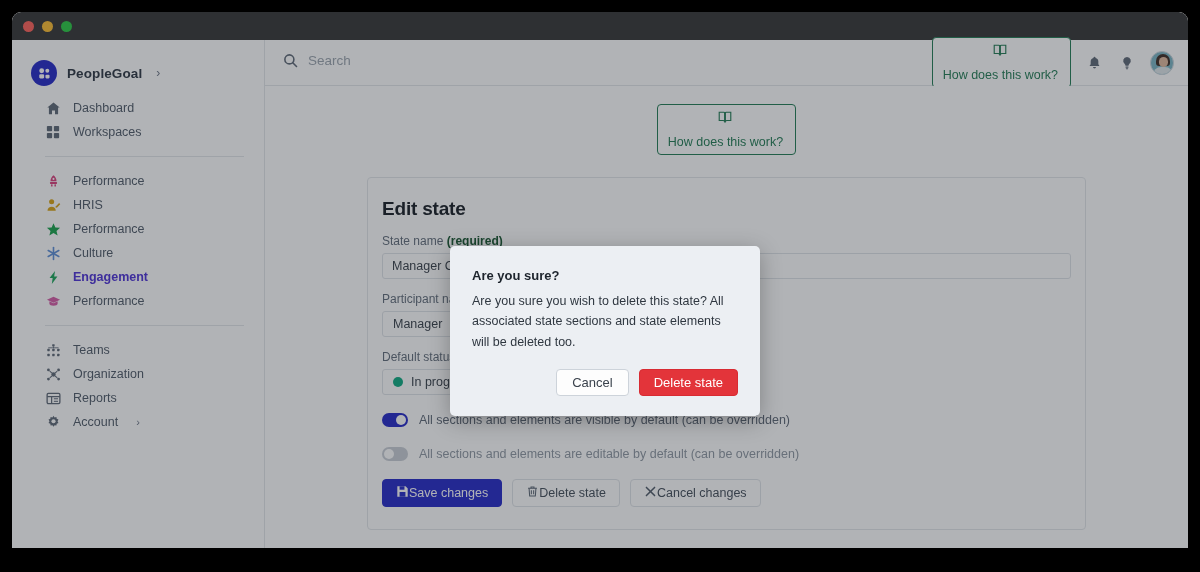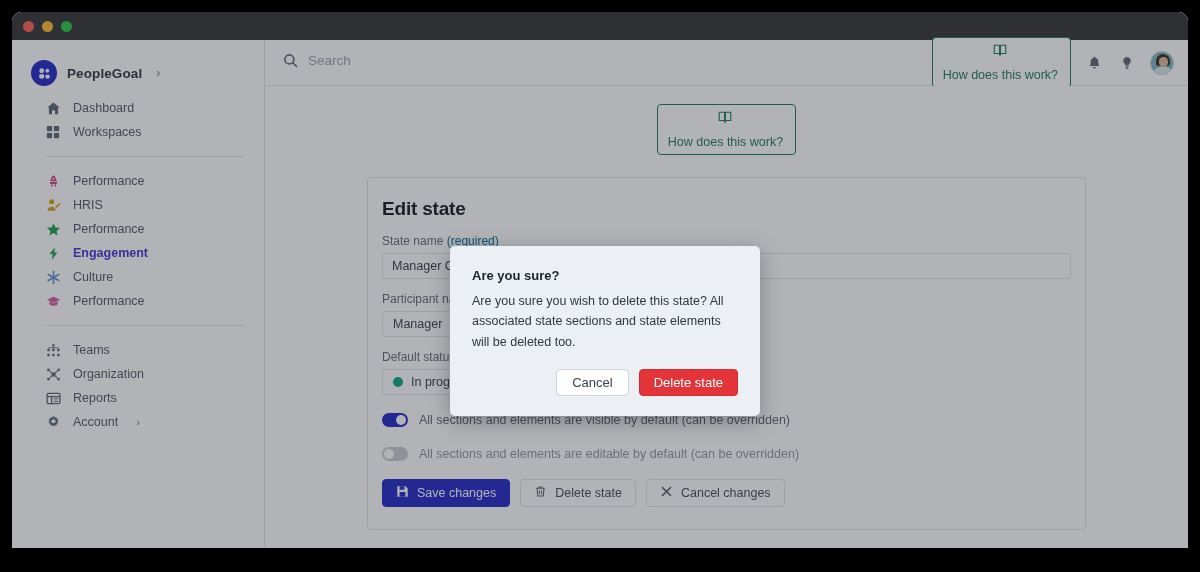--- a/index.html
+++ b/index.html
@@ -160,7 +160,7 @@
   .field-label {
     font-size: 12px; color: #606b79; margin-bottom: 5px;
   }
-  .field-label .req { color: #0369a1; }
+  .field-label .req { color: #14532d; font-weight: bold; }
   .text-input {
     width: 100%;
     height: 26px;

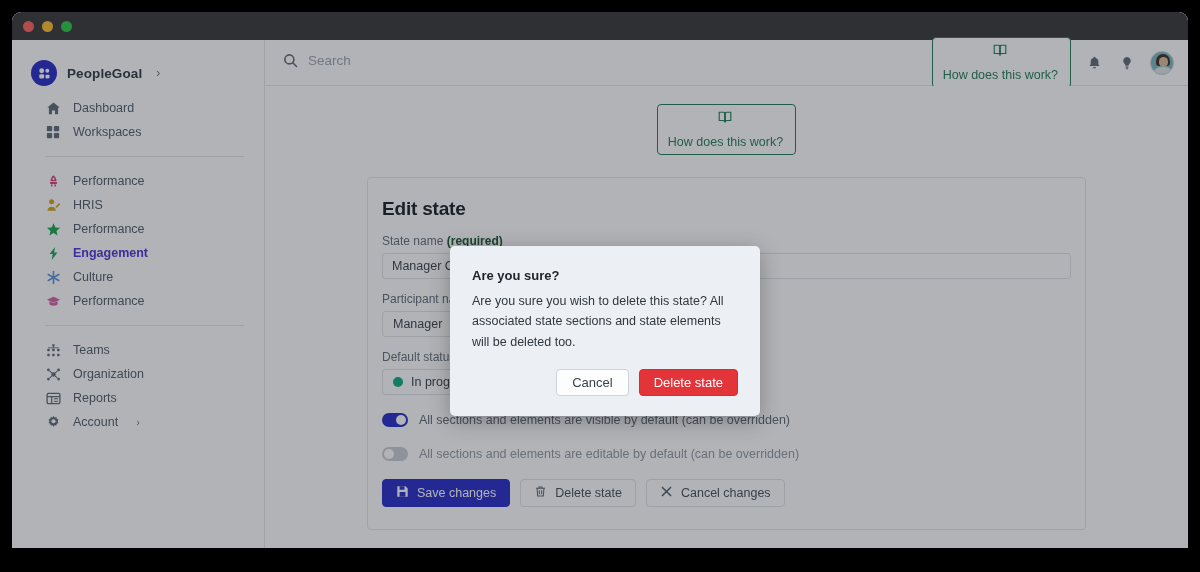--- a/index.html
+++ b/index.html
@@ -342,15 +342,6 @@
             <span class="nav-label">Performance</span>
           </div>
 
-          <div class="nav-item active">
-            <span class="nav-icon">
-              <svg width="15" height="15" viewBox="0 0 16 16">
-                  <path d="M9.6 1 3.8 8.6h3.3L6.2 15l6-8h-3.5z" fill="#18a558"></path>
-                </svg>
-            </span>
-            <span class="nav-label">Engagement</span>
-          </div>
-
           <div class="nav-item">
             <span class="nav-icon">
               <svg width="15" height="15" viewBox="0 0 16 16" stroke="#5b8ed6" stroke-width="1.7" stroke-linecap="round">
@@ -360,6 +351,15 @@
               </svg>
             </span>
             <span class="nav-label">Culture</span>
+          </div>
+
+          <div class="nav-item active">
+            <span class="nav-icon">
+              <svg width="15" height="15" viewBox="0 0 16 16">
+                  <path d="M9.6 1 3.8 8.6h3.3L6.2 15l6-8h-3.5z" fill="#18a558"></path>
+                </svg>
+            </span>
+            <span class="nav-label">Engagement</span>
           </div>
 
           <div class="nav-item">

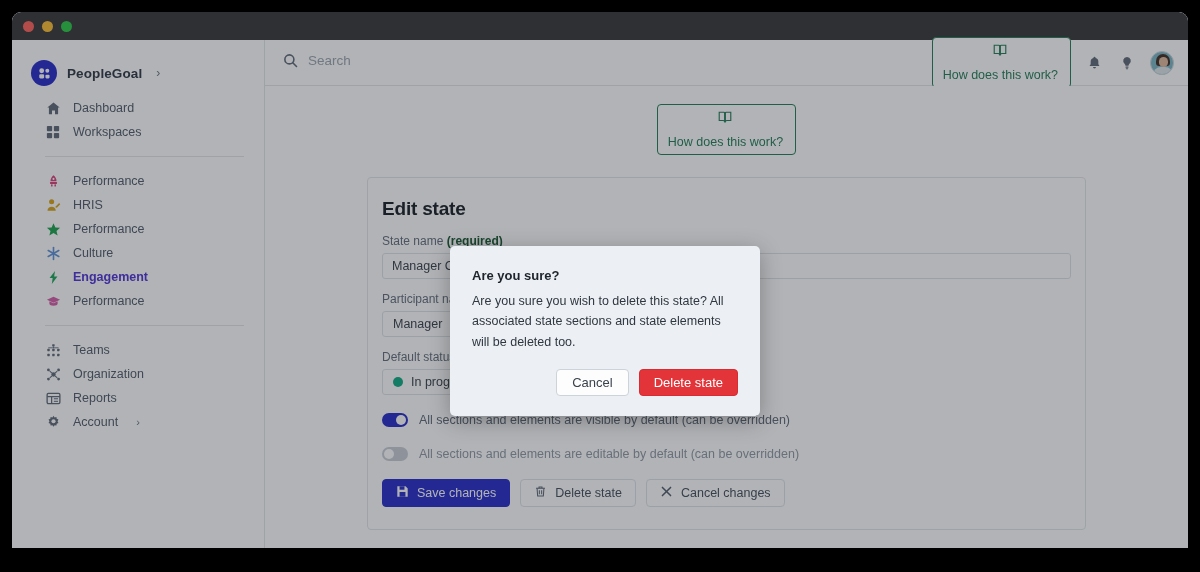--- a/index.html
+++ b/index.html
@@ -206,7 +206,7 @@
 
   .btn-row { display: flex; gap: 10px; margin-top: 13px; }
   .btn {
-    display: inline-flex; align-items: center; gap: 8px;
+    display: inline-flex; align-items: center; 
     height: 28px;
     border-radius: 4px;
     font-size: 12.5px;

